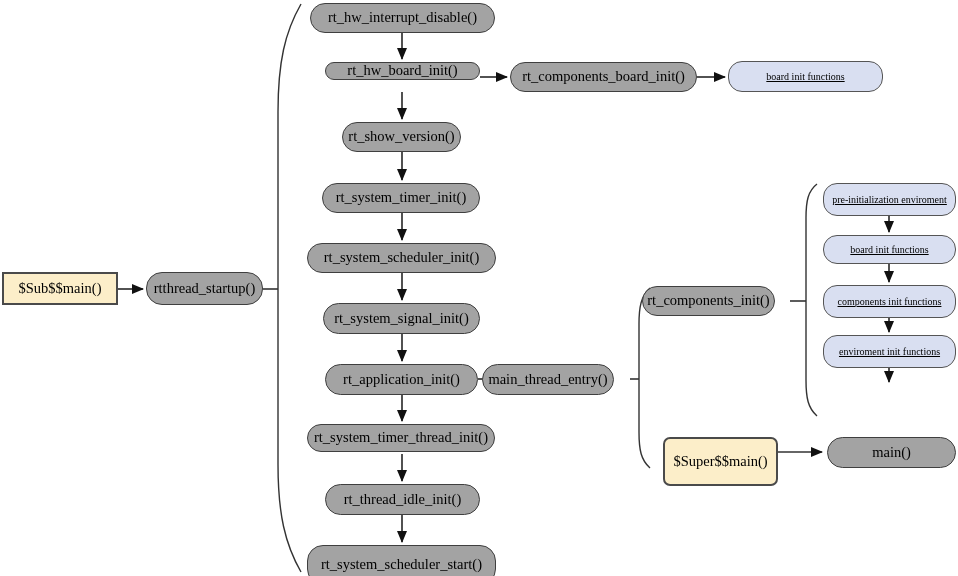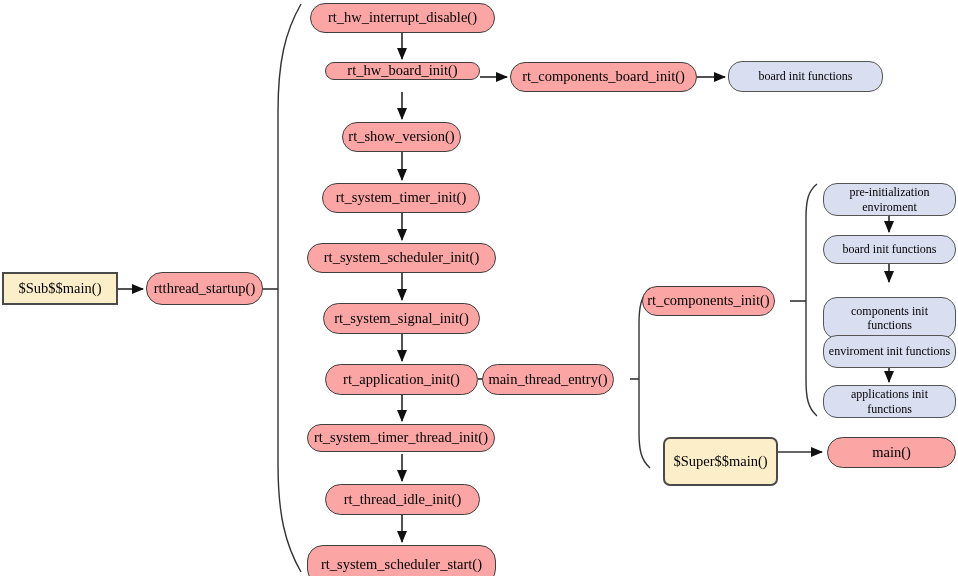--- a/index.html
+++ b/index.html
@@ -15,7 +15,7 @@
     font-size:14.5px; white-space:nowrap; text-align:center;
     line-height:1.1;
   }
-  .stadium { background:#fca5a5; border:1.6px solid #3f3f3f; border-radius:16px; }
+  .stadium { background:#a3a3a3; border:1.6px solid #3f3f3f; border-radius:16px; }
   .rect-entry { background:#fceec9; border:2px solid #4a4a4a; }
   .stadium-group {
     background:#d9dff1; border:1.5px solid #555555; border-radius:14px;

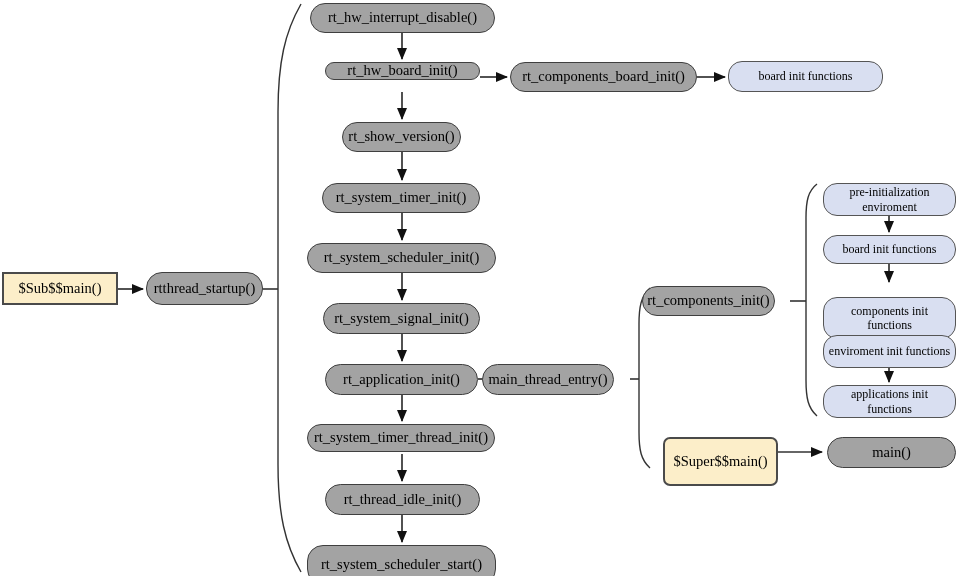--- a/index.html
+++ b/index.html
@@ -19,7 +19,7 @@
   .rect-entry { background:#fceec9; border:2px solid #4a4a4a; }
   .stadium-group {
     background:#d9dff1; border:1.5px solid #555555; border-radius:14px;
-    white-space:normal; font-size:12px; line-height:1.18; padding:0 4px;
+    white-space:normal; font-size:10px; line-height:1.18; padding:0 4px;text-decoration:underline;
   }
 </style>
 </head>

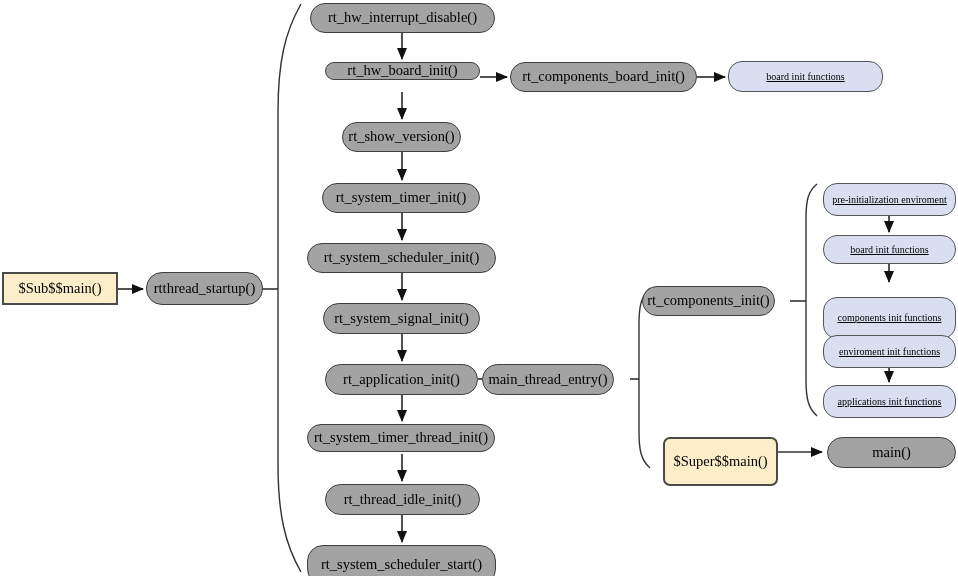--- a/index.html
+++ b/index.html
@@ -88,7 +88,7 @@
 
   <div class="node stadium-group" style="left:823px;top:183px;width:133px;height:33px;">pre-initialization enviroment</div>
   <div class="node stadium-group" style="left:823px;top:235px;width:133px;height:29px;">board init functions</div>
-  <div class="node stadium-group" style="left:823px;top:297px;width:133px;height:42px;">components init functions</div>
+  <div class="node stadium-group" style="left:823px;top:285px;width:133px;height:33px;">components init functions</div>
   <div class="node stadium-group" style="left:823px;top:335px;width:133px;height:33px;">enviroment init functions</div>
   <div class="node stadium-group" style="left:823px;top:385px;width:133px;height:33px;">applications init functions</div>
 

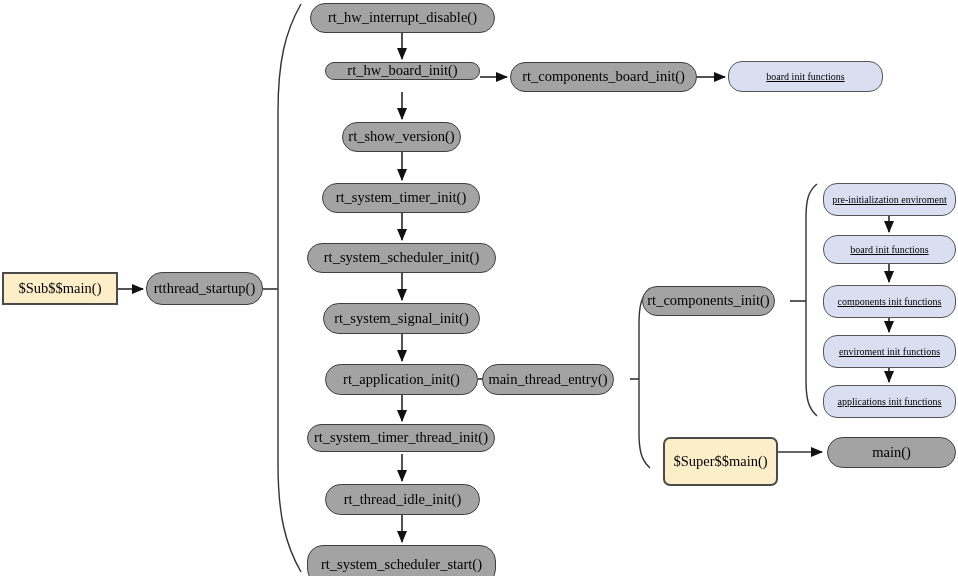--- a/index.html
+++ b/index.html
@@ -90,7 +90,6 @@
   <div class="node stadium-group" style="left:823px;top:235px;width:133px;height:29px;">board init functions</div>
   <div class="node stadium-group" style="left:823px;top:285px;width:133px;height:33px;">components init functions</div>
   <div class="node stadium-group" style="left:823px;top:335px;width:133px;height:33px;">enviroment init functions</div>
-  <div class="node stadium-group" style="left:823px;top:385px;width:133px;height:33px;">applications init functions</div>
 
 </div>
 

